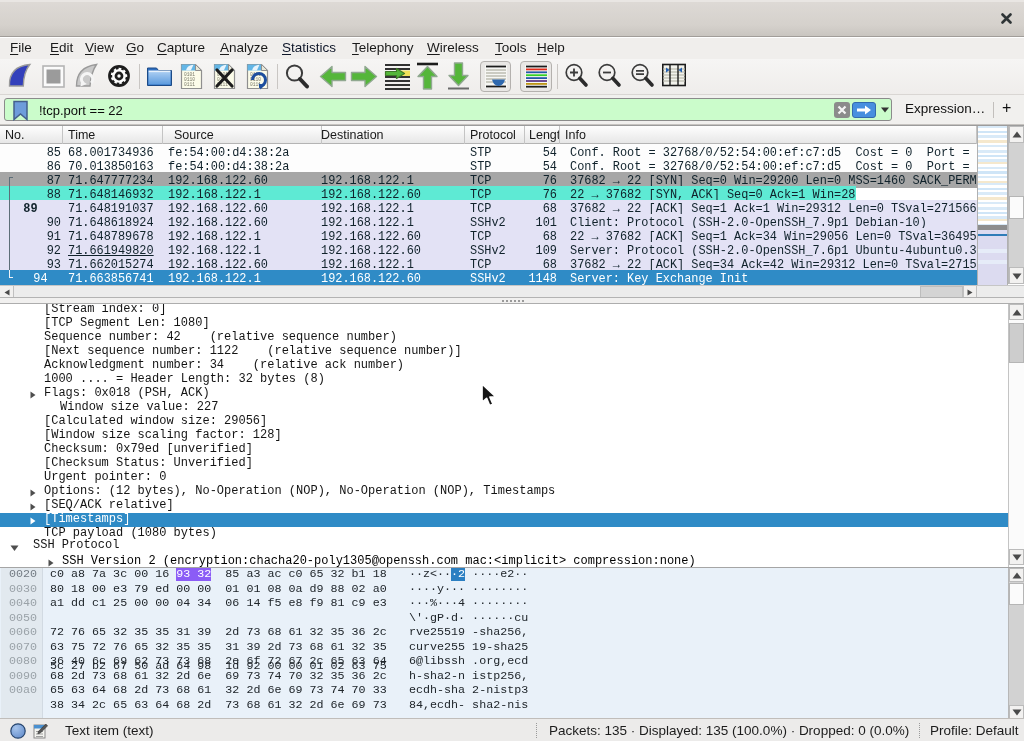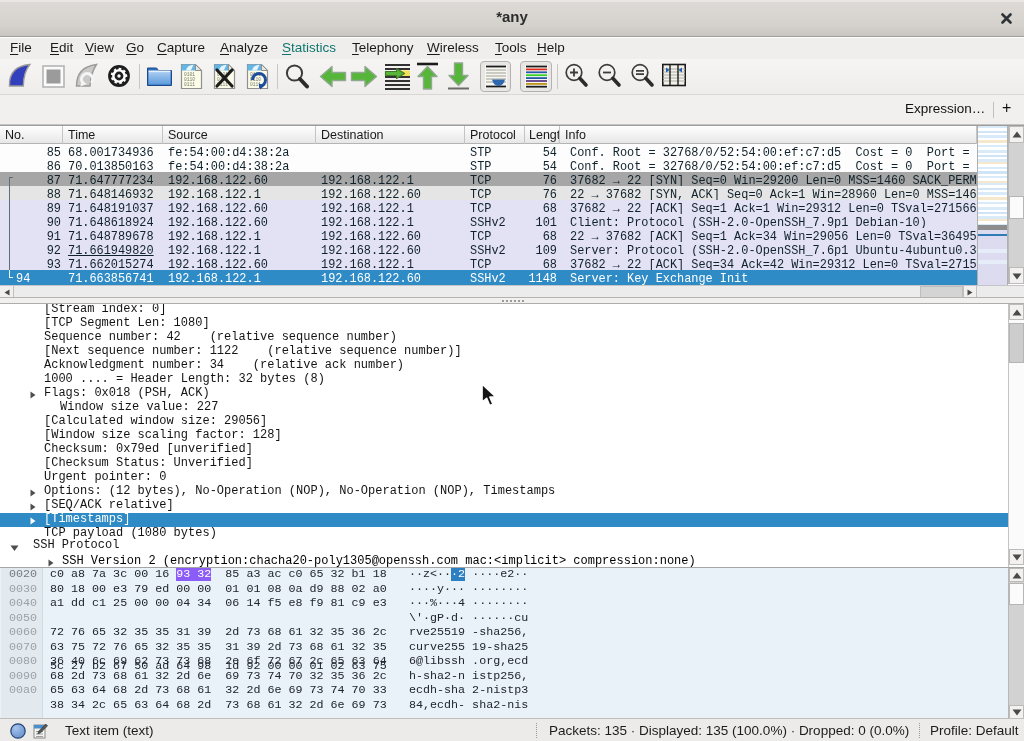--- a/index.html
+++ b/index.html
@@ -11,7 +11,6 @@
 
 <div class="abs" style="left:0;top:0;width:1024px;height:37px;background:linear-gradient(#dedad6,#d5d1cc 70%,#c9c5c0);border-bottom:1px solid #a19d99;">
  <div class="abs" style="left:0;top:0;width:1024px;height:2px;background:#e9e6e3;"></div>
- <div class="abs" style="left:0;top:8px;width:1024px;text-align:center;font-size:15px;font-weight:bold;color:#2d2d2d;">*any</div>
  <svg class="abs" style="left:1001px;top:13px;" width="11" height="11" viewBox="0 0 11 11">
       <path d="M1.5 1.5 L9.5 9.5 M9.5 1.5 L1.5 9.5" stroke="#2e3436" stroke-width="2.6" stroke-linecap="round"></path>
     </svg>

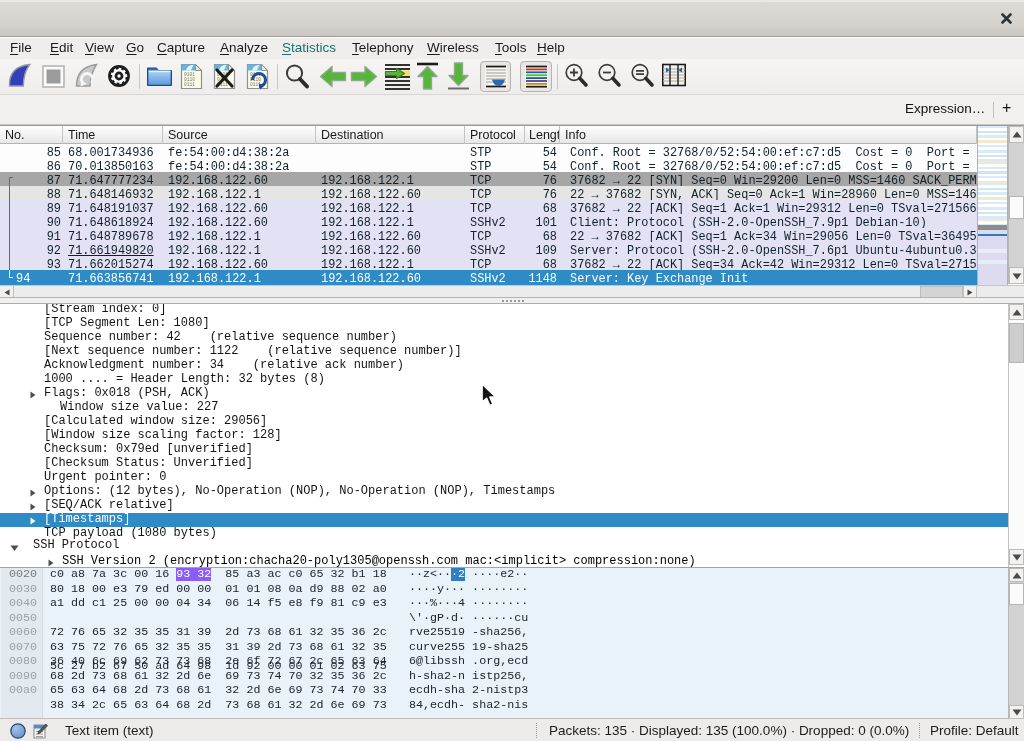--- a/index.html
+++ b/index.html
@@ -23,7 +23,7 @@
 <span class="abs" style="left:126px;top:2px;font-size:13.5px;color:#1a1a1a;"><span style="text-decoration:underline;text-underline-offset:2px;">G</span>o</span>
 <span class="abs" style="left:157px;top:2px;font-size:13.5px;color:#1a1a1a;"><span style="text-decoration:underline;text-underline-offset:2px;">C</span>apture</span>
 <span class="abs" style="left:220px;top:2px;font-size:13.5px;color:#1a1a1a;"><span style="text-decoration:underline;text-underline-offset:2px;">A</span>nalyze</span>
-<span class="abs" style="left:282px;top:2px;font-size:13.5px;color:#0f766e;"><span style="text-decoration:underline;text-underline-offset:2px;">S</span>tatistics</span>
+<span class="abs" style="left:282px;top:2px;font-size:13.5px;color:#0f172a;"><span style="text-decoration:underline;text-underline-offset:2px;">S</span>tatistics</span>
 <span class="abs" style="left:352px;top:2px;font-size:13.5px;color:#1a1a1a;"><span style="text-decoration:underline;text-underline-offset:2px;">T</span>elephony</span>
 <span class="abs" style="left:427px;top:2px;font-size:13.5px;color:#1a1a1a;"><span style="text-decoration:underline;text-underline-offset:2px;">W</span>ireless</span>
 <span class="abs" style="left:495px;top:2px;font-size:13.5px;color:#1a1a1a;"><span style="text-decoration:underline;text-underline-offset:2px;">T</span>ools</span>

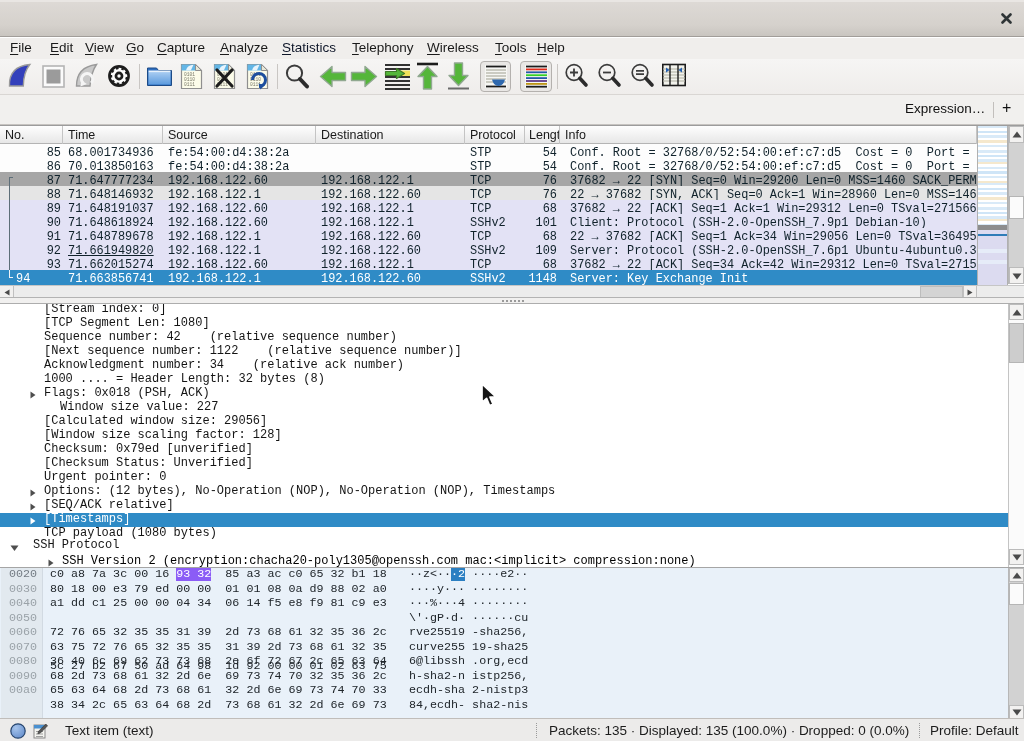--- a/index.html
+++ b/index.html
@@ -205,6 +205,24 @@
 </div>
 
 <div class="abs" style="left:0;top:95px;width:1024px;height:30px;background:#f1f0ee;border-bottom:1px solid #c6c3c0;">
+ <div class="abs" style="left:4px;top:3px;width:888px;height:23px;background:#cbfccb;border:1px solid #8b8b8b;border-radius:3px;">
+  <svg class="abs" style="left:4px;top:1px;" width="22" height="21" viewBox="0 0 22 21">
+        <path d="M5 1.5 h13 v18 l-6.5 -5.5 l-6.5 5.5 z" fill="#6d9ddb" stroke="#44608c" stroke-width="1.5"></path>
+      </svg>
+  <span class="abs" style="left:34px;top:4px;font-size:13px;color:#0c0c0c;">!tcp.port == 22</span>
+  <div class="abs" style="left:829px;top:3px;width:16px;height:16px;background:#8b8b8b;border-radius:3px;"></div>
+  <svg class="abs" style="left:832px;top:6px;" width="10" height="10" viewBox="0 0 10 10">
+        <path d="M1.5 1.5 L8.5 8.5 M8.5 1.5 L1.5 8.5" stroke="#f4f4f4" stroke-width="2.2"></path>
+      </svg>
+  <div class="abs" style="left:847px;top:3px;width:24px;height:16px;background:#478fdf;border:1px solid #3269ae;border-radius:3px;"></div>
+  <svg class="abs" style="left:851px;top:6px;" width="16" height="10" viewBox="0 0 16 10">
+        <path d="M1 5 h8 M7 5 l-3.5 -3.5 M7 5 l-3.5 3.5" stroke="#fff" stroke-width="0"></path>
+        <path d="M1 3.4 h8 v-3 l6 4.6 l-6 4.6 v-3 h-8 z" fill="#fff"></path>
+      </svg>
+  <svg class="abs" style="left:875px;top:7px;" width="10" height="8" viewBox="0 0 10 8">
+        <path d="M1 1.5 h8 l-4 5 z" fill="#333"></path>
+      </svg>
+ </div>
  <span class="abs" style="left:905px;top:6px;font-size:13.5px;color:#111;">Expression…</span>
  <div class="abs" style="left:993px;top:7px;width:1px;height:16px;background:#c2bfbc;"></div>
  <span class="abs" style="left:1002px;top:4px;font-size:16px;color:#111;">+</span>

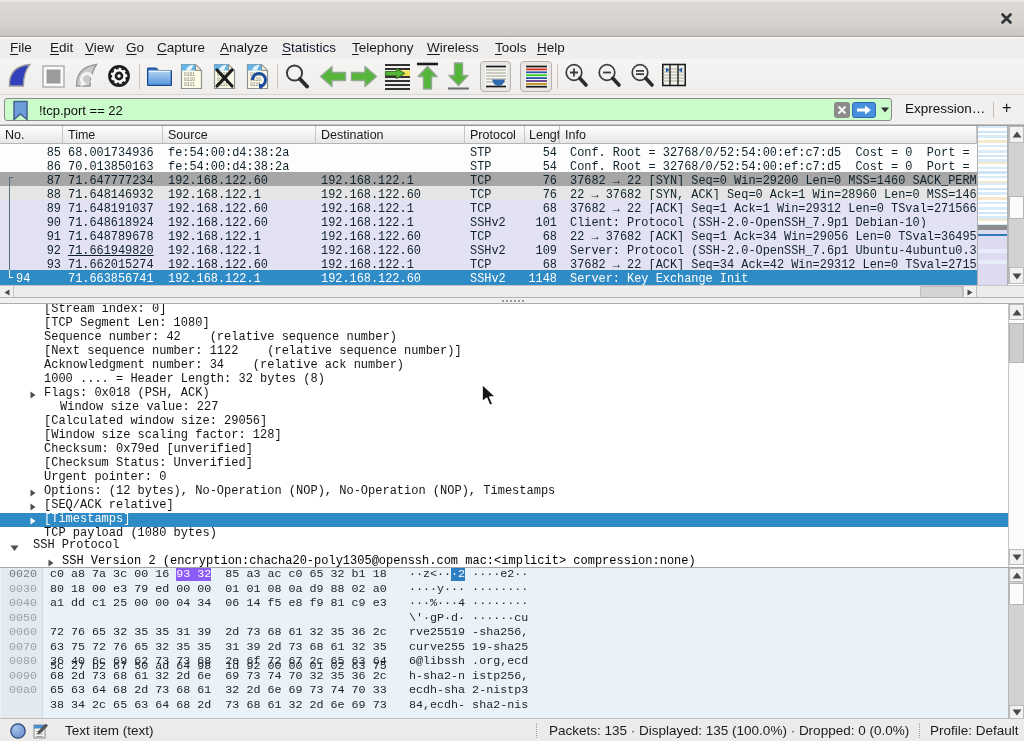--- a/index.html
+++ b/index.html
@@ -237,7 +237,7 @@
 <div class="abs" style="left:63px;top:0;width:100px;height:18px;border-right:1px solid #c4c4c4;overflow:hidden;">
         <span class="abs" style="left:5px;top:2px;font-size:12.5px;color:#191919;">Time</span>
       </div>
-<div class="abs" style="left:163px;top:0;width:153px;height:28px;border-right:1px solid #c4c4c4;overflow:hidden;">
+<div class="abs" style="left:169px;top:0;width:153px;height:28px;border-right:1px solid #c4c4c4;overflow:hidden;">
         <span class="abs" style="left:5px;top:2px;font-size:12.5px;color:#191919;">Source</span>
       </div>
 <div class="abs" style="left:316px;top:0;width:149px;height:18px;border-right:1px solid #c4c4c4;overflow:hidden;">

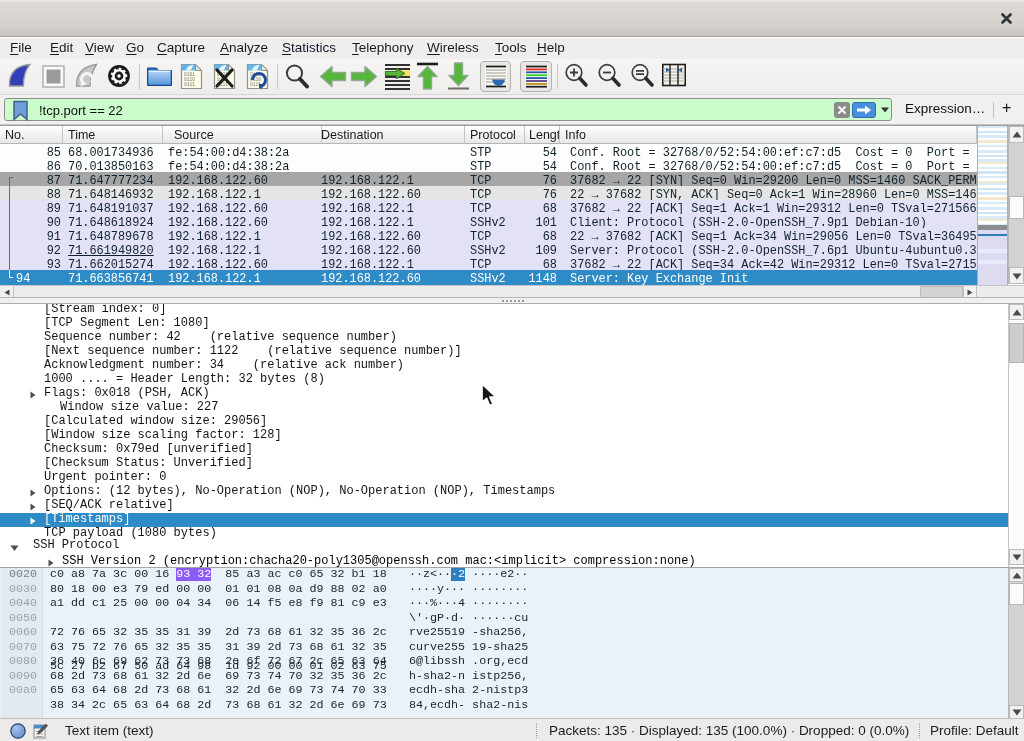--- a/index.html
+++ b/index.html
@@ -280,7 +280,7 @@
 <span class="abs" style="left:500px;top:2px;width:57px;text-align:right;">76</span>
 <span class="abs" style="left:570px;top:2px;">37682 → 22 [SYN] Seq=0 Win=29200 Len=0 MSS=1460 SACK_PERM=1 TSval=2715667174 TSecr=0 WS=128</span>
 </div>
-<div class="abs mono" style="left:0;top:61px;width:977px;height:16px;background:#e5e5e5;color:#10222b;font-size:11.9px;line-height:14px;padding-top:2px;overflow:hidden;">
+<div class="abs mono" style="left:0;top:61px;width:856px;height:16px;background:#5eead4;color:#10222b;font-size:11.9px;line-height:14px;padding-top:2px;overflow:hidden;">
 <span class="abs" style="left:0;top:2px;width:61px;text-align:right;">88</span>
 <span class="abs" style="left:68px;top:2px;">71.648146932</span>
 <span class="abs" style="left:168px;top:2px;">192.168.122.1</span>

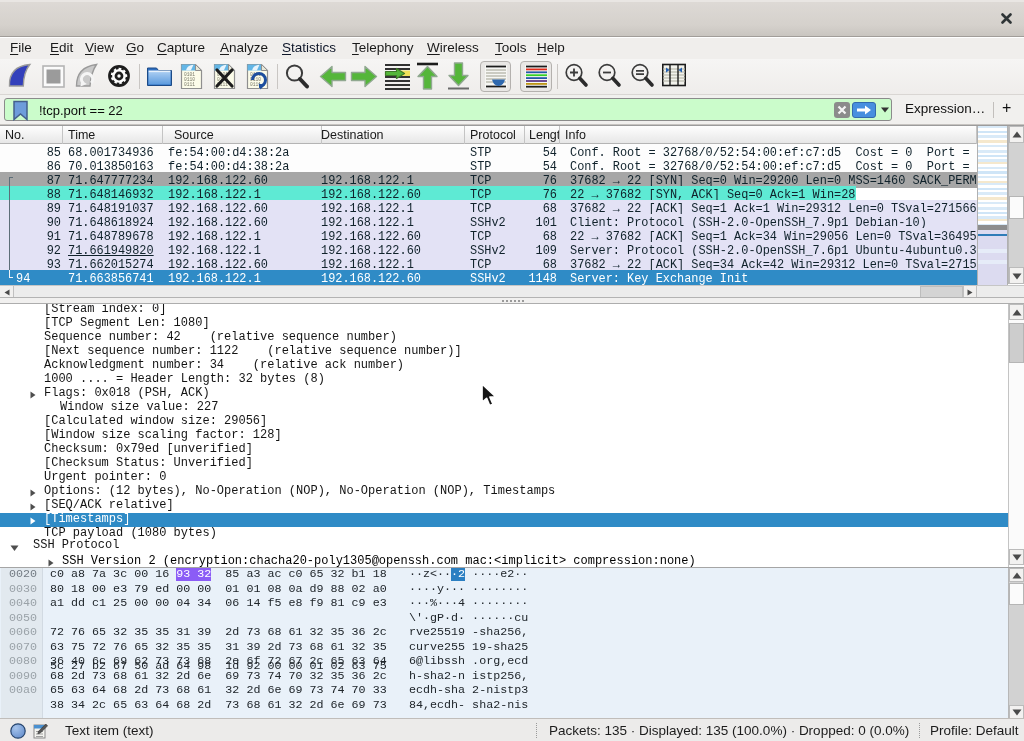--- a/index.html
+++ b/index.html
@@ -290,7 +290,7 @@
 <span class="abs" style="left:570px;top:2px;">22 → 37682 [SYN, ACK] Seq=0 Ack=1 Win=28960 Len=0 MSS=1460 SACK_PERM=1 TSval=3649595154</span>
 </div>
 <div class="abs mono" style="left:0;top:75px;width:977px;height:16px;background:#e3e2f5;color:#10222b;font-size:11.9px;line-height:14px;padding-top:2px;overflow:hidden;">
-<span class="abs" style="left:0;top:2px;width:61px;text-align:right;">89</span>
+<span class="abs" style="left:0;top:2px;width:61px;text-align:center;font-weight:bold;">89</span>
 <span class="abs" style="left:68px;top:2px;">71.648191037</span>
 <span class="abs" style="left:168px;top:2px;">192.168.122.60</span>
 <span class="abs" style="left:321px;top:2px;">192.168.122.1</span>

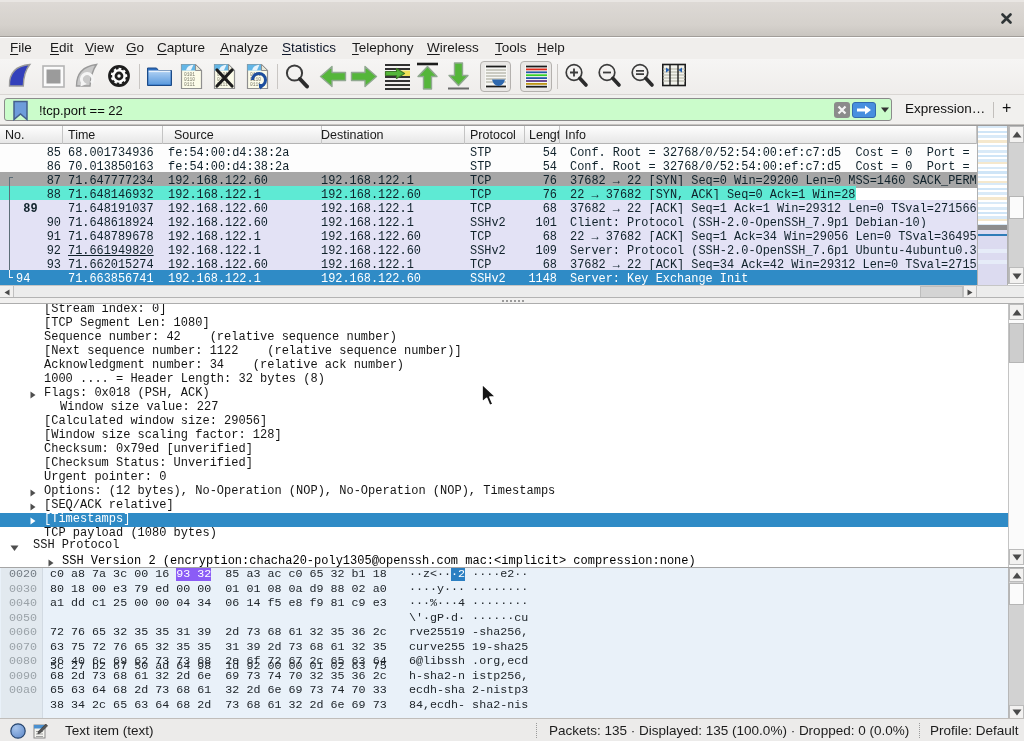--- a/index.html
+++ b/index.html
@@ -335,7 +335,7 @@
 <span class="abs" style="left:570px;top:2px;">37682 → 22 [ACK] Seq=34 Ack=42 Win=29312 Len=0 TSval=2715667188 TSecr=3649595168</span>
 </div>
 <div class="abs mono" style="left:0;top:145px;width:977px;height:16px;background:#2f8bc6;color:#ffffff;font-size:11.9px;line-height:14px;padding-top:2px;overflow:hidden;">
-<span class="abs" style="left:16px;top:2px;width:61px;text-align:left;">94</span>
+<span class="abs" style="left:10px;top:2px;width:61px;text-align:center;">94</span>
 <span class="abs" style="left:68px;top:2px;">71.663856741</span>
 <span class="abs" style="left:168px;top:2px;">192.168.122.1</span>
 <span class="abs" style="left:321px;top:2px;">192.168.122.60</span>

